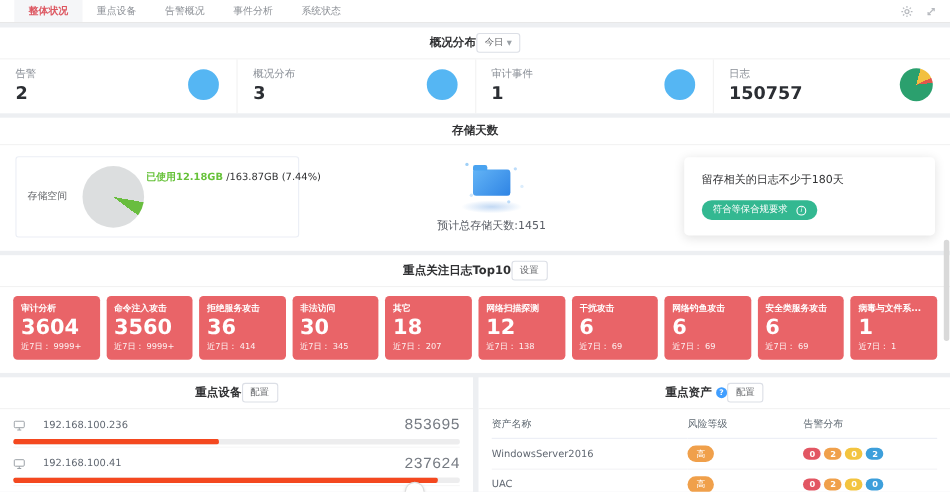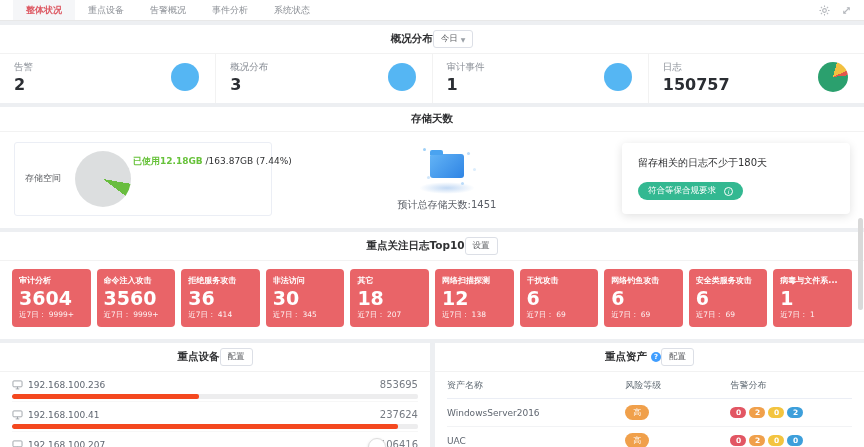--- a/index.html
+++ b/index.html
@@ -70,7 +70,7 @@
   .dev-list { padding:0 12px; }
   .dev-row { padding-top:7px; border-bottom:1px solid #f7f7f7; cursor:pointer; }
   .dev-top { display:flex; align-items:center; justify-content:space-between; }
-  .dev-ip { display:flex; align-items:center; gap:5px; font-size:9px; color:#5f6670; }
+  .dev-ip { display:flex; align-items:center; gap:16px; font-size:9px; color:#5f6670; }
   .dev-val { font-size:10px; color:#767b83; }
   .dev-track { height:5px; background:#ededee; border-radius:2px; margin-top:4px; margin-bottom:2px; overflow:hidden; }
   .dev-fill { height:100%; background:#f4481f; border-radius:2px; }

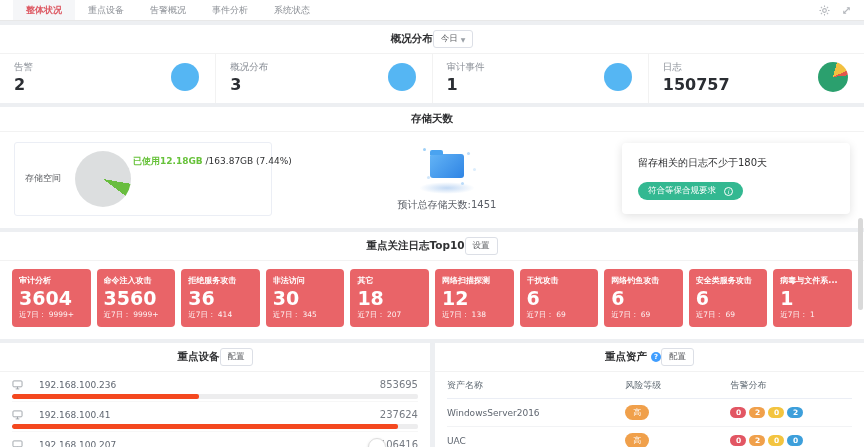--- a/index.html
+++ b/index.html
@@ -71,7 +71,7 @@
   .dev-row { padding-top:7px; border-bottom:1px solid #f7f7f7; cursor:pointer; }
   .dev-top { display:flex; align-items:center; justify-content:space-between; }
   .dev-ip { display:flex; align-items:center; gap:16px; font-size:9px; color:#5f6670; }
-  .dev-val { font-size:10px; color:#767b83; }
+  .dev-val { font-size:14px; color:#767b83;font-family:Liberation Mono, monospace; }
   .dev-track { height:5px; background:#ededee; border-radius:2px; margin-top:4px; margin-bottom:2px; overflow:hidden; }
   .dev-fill { height:100%; background:#f4481f; border-radius:2px; }
   .mon-ic { width:11px; height:10px; color:#9aa0a6; flex:none; }

